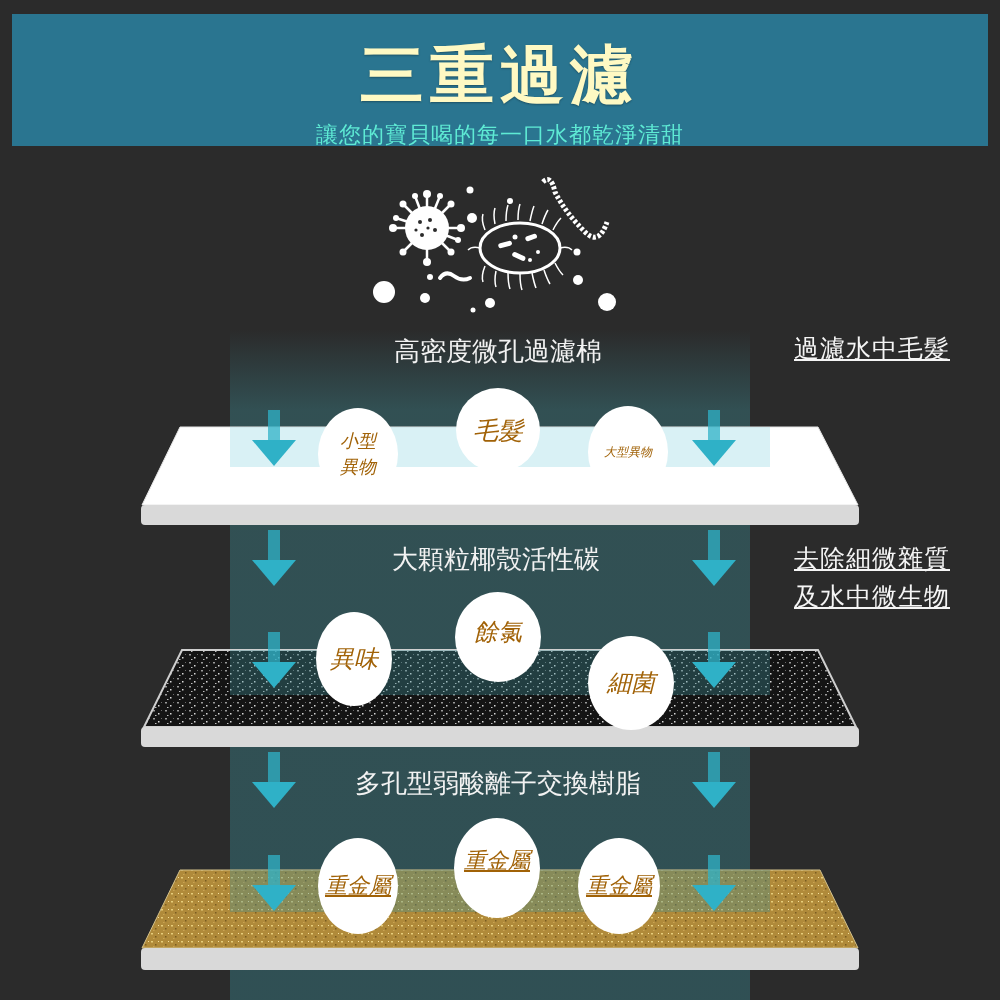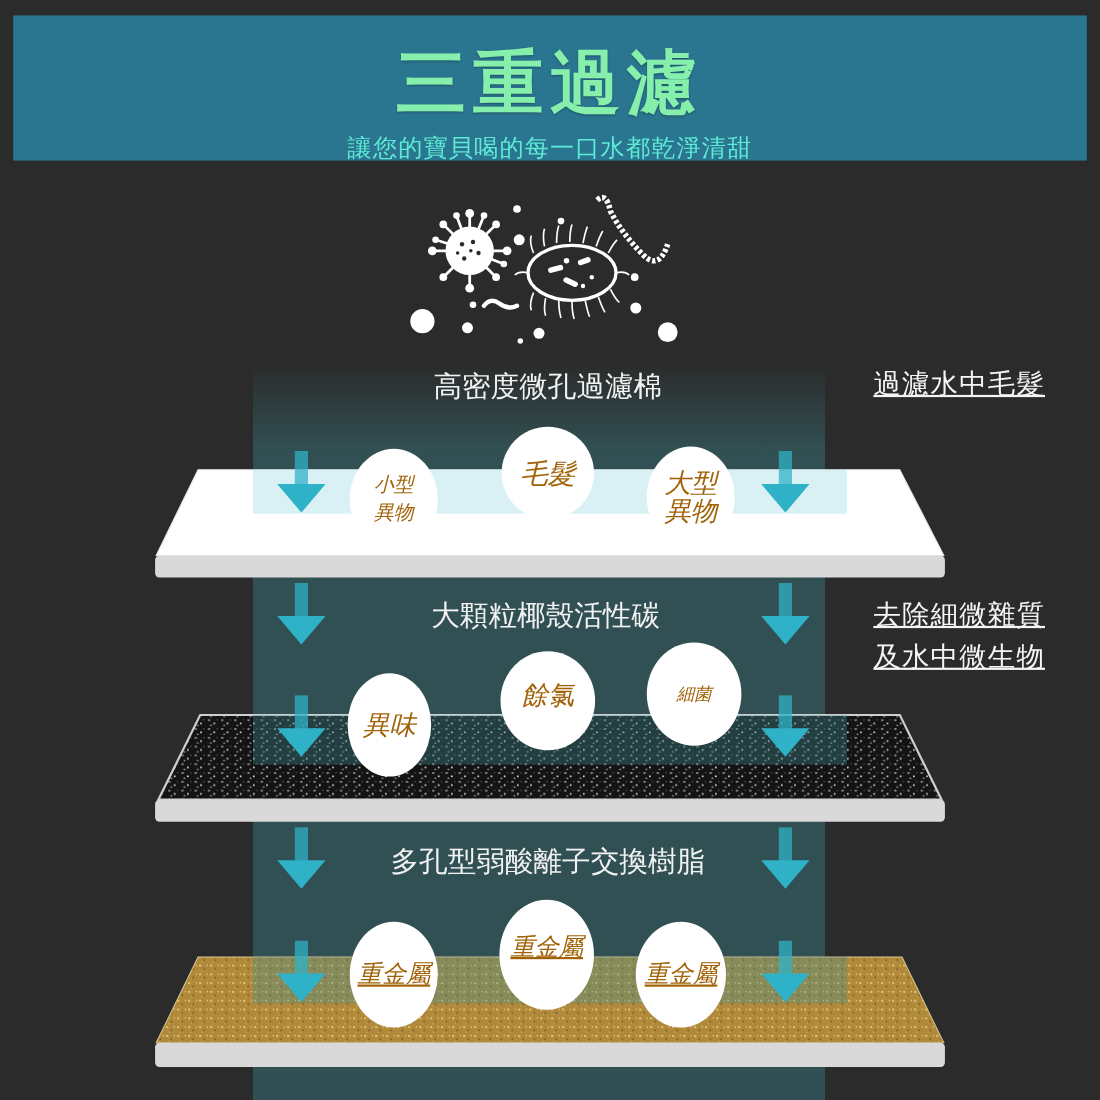--- a/index.html
+++ b/index.html
@@ -7,7 +7,7 @@
   body { position: relative; font-family: "DejaVu Sans", "Liberation Sans", sans-serif; color: #fff; }
 
   .header { position: absolute; left: 12px; top: 14px; width: 976px; height: 132px; background: #2a7590; }
-  .header-title { position: absolute; left: 0; right: 0; top: 18px; text-align: center; font-size: 64px; font-weight: bold; letter-spacing: 6px; color: #86efac; text-shadow: 0 1px 2px rgba(0,0,0,0.3); }
+  .header-title { position: absolute; left: 0; right: 0; top: 18px; text-align: center; font-size: 64px; font-weight: bold; letter-spacing: 6px; color: #fef9c3; text-shadow: 0 1px 2px rgba(0,0,0,0.3); }
   .header-sub { position: absolute; left: 0; right: 0; top: 106px; text-align: center; font-size: 22px; color: #5eead4; letter-spacing: 1px; }
 
   .beam { position: absolute; left: 230px; top: 330px; width: 520px; height: 670px;

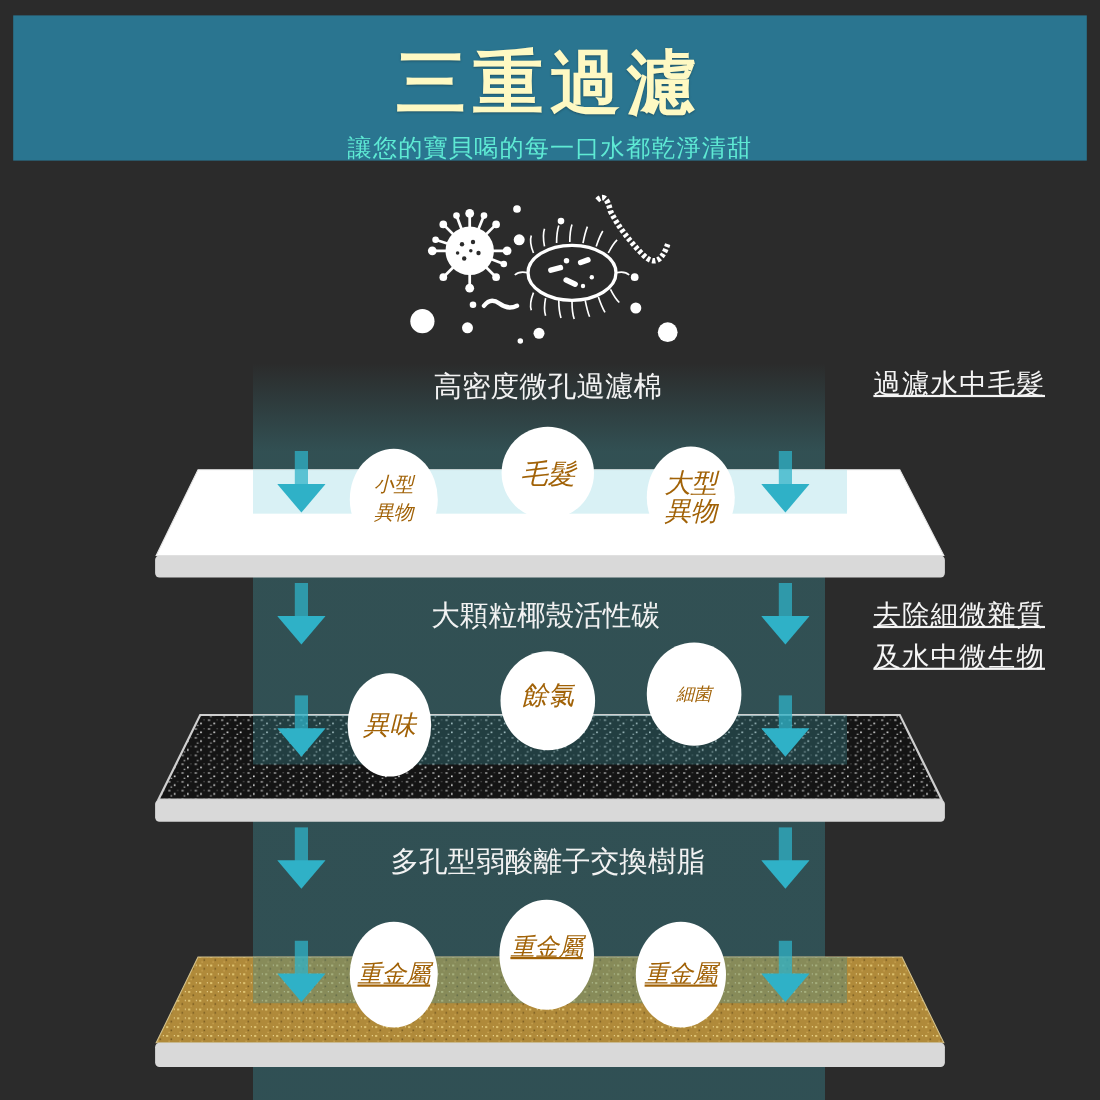--- a/index.html
+++ b/index.html
@@ -146,7 +146,7 @@
 <div class="bubble" style="left:456px; top:388px; width:84px; height:84px; font-size:25px; align-items:flex-start; padding-top:26px;">
   <span>毛髮</span>
 </div>
-<div class="bubble" style="left:588px; top:406px; width:80px; height:92px; font-size:24px; line-height:26px; flex-direction:column;">
+<div class="bubble" style="left:588px; top:406px; width:80px; height:92px; font-size:12px; line-height:26px; flex-direction:row;">
   <span>大型</span>
   <span>異物</span>
 </div>

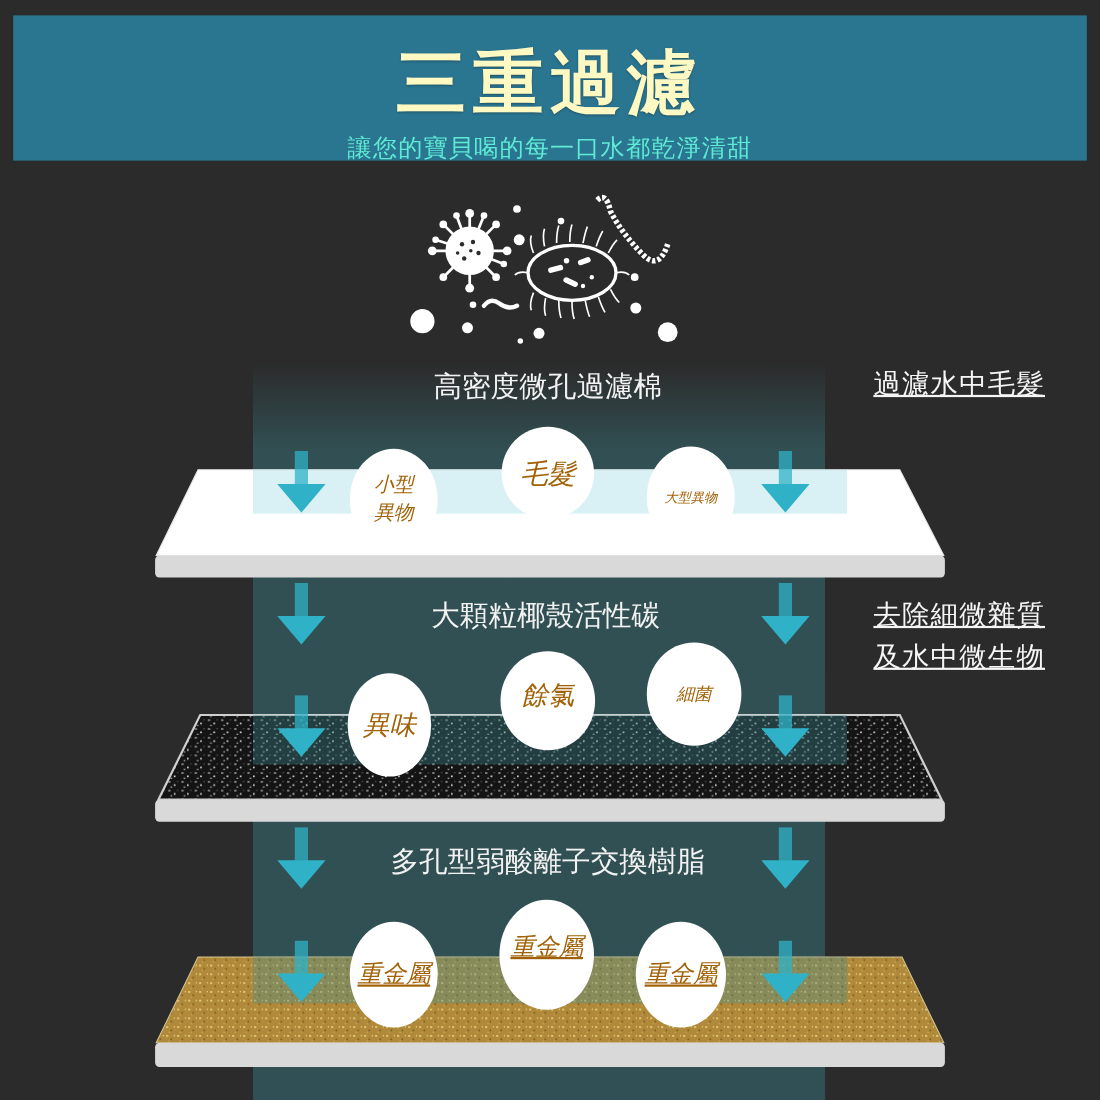--- a/index.html
+++ b/index.html
@@ -180,7 +180,7 @@
 <div class="bubble" style="left:455px; top:592px; width:86px; height:90px; font-size:24px; align-items:flex-start; padding-top:24px;">
   <span>餘氯</span>
 </div>
-<div class="bubble" style="left:588px; top:584px; width:86px; height:94px; font-size:16px;">
+<div class="bubble" style="left:588px; top:636px; width:86px; height:94px; font-size:24px;">
   <span>細菌</span>
 </div>
 

